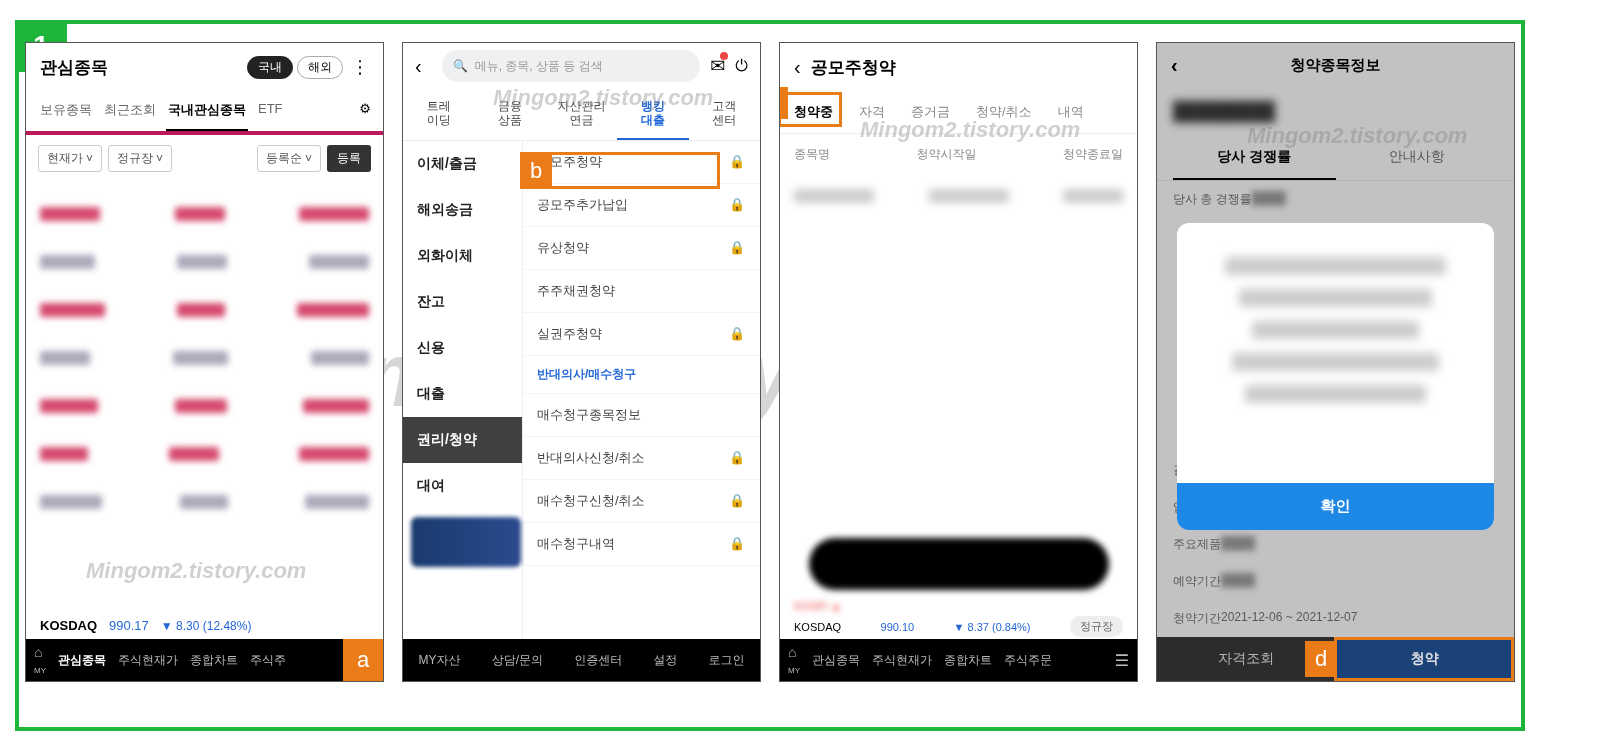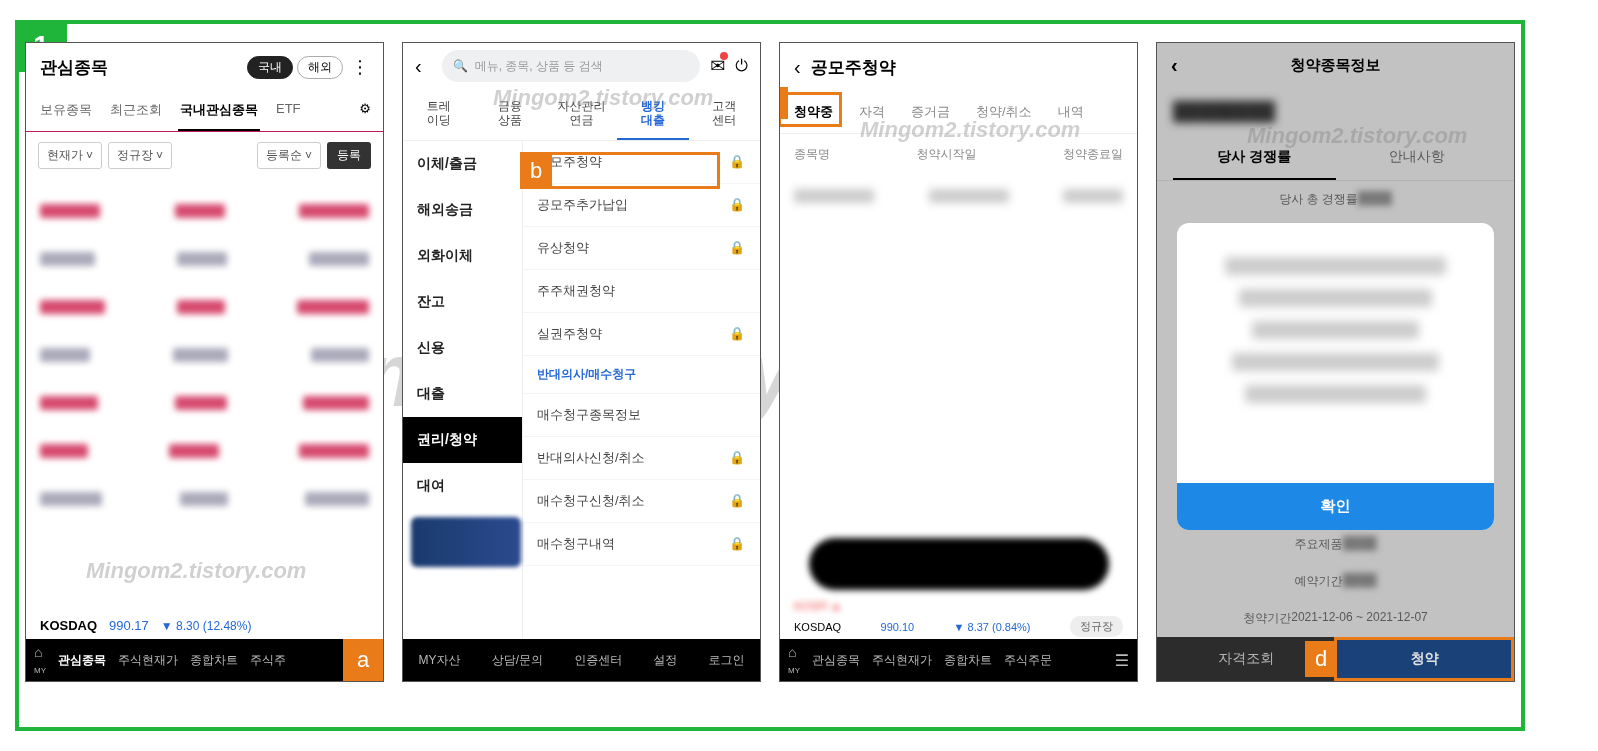--- a/index.html
+++ b/index.html
@@ -13,7 +13,7 @@
 .pill{border:1px solid #aaa;border-radius:12px;padding:2px 10px;font-size:12px;margin-left:4px}
 .pill.active{background:#222;color:#fff;border-color:#222}
 .more-dots{font-size:18px;margin-left:8px}
-.tabs{display:flex;padding:0 12px;border-bottom:1px solid #be185d;font-size:13px;gap:14px}
+.tabs{display:flex;padding:0 12px;border-bottom:4px solid #be185d;font-size:13px;gap:8px}
 .tab{padding:10px 2px;color:#666}
 .tab.active{color:#000;font-weight:700;border-bottom:2px solid #000}
 .filter-icon{margin-left:auto;padding:10px 0}

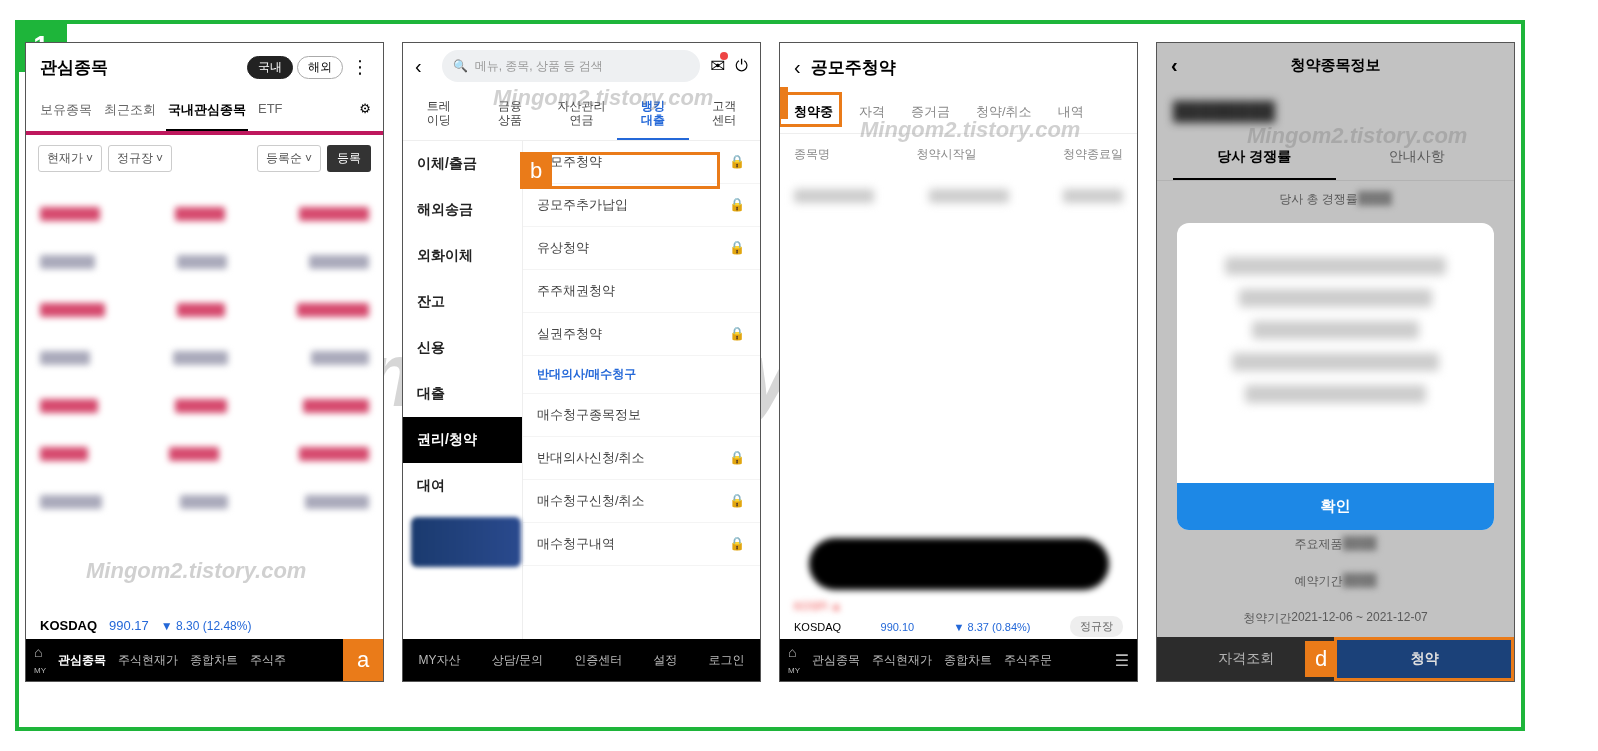--- a/index.html
+++ b/index.html
@@ -85,7 +85,7 @@
 .modal-line{background:#ccc;height:18px;margin:14px auto;border-radius:3px}
 .modal-btn{background:#1d88e6;color:#fff;text-align:center;padding:14px;font-weight:700;font-size:15px}
 .s4-list{padding:0 16px}
-.s4-li{display:flex;justify-content:center;padding:10px 0;font-size:12px;color:#666}
+.s4-li{display:flex;justify-content:flex-start;padding:10px 0;font-size:12px;color:#666}
 .s4-li .blurval{filter:blur(3px);color:#888}
 .s4-li .date{font-size:12px;color:#666}
 .s4-bottom{display:flex;height:44px}

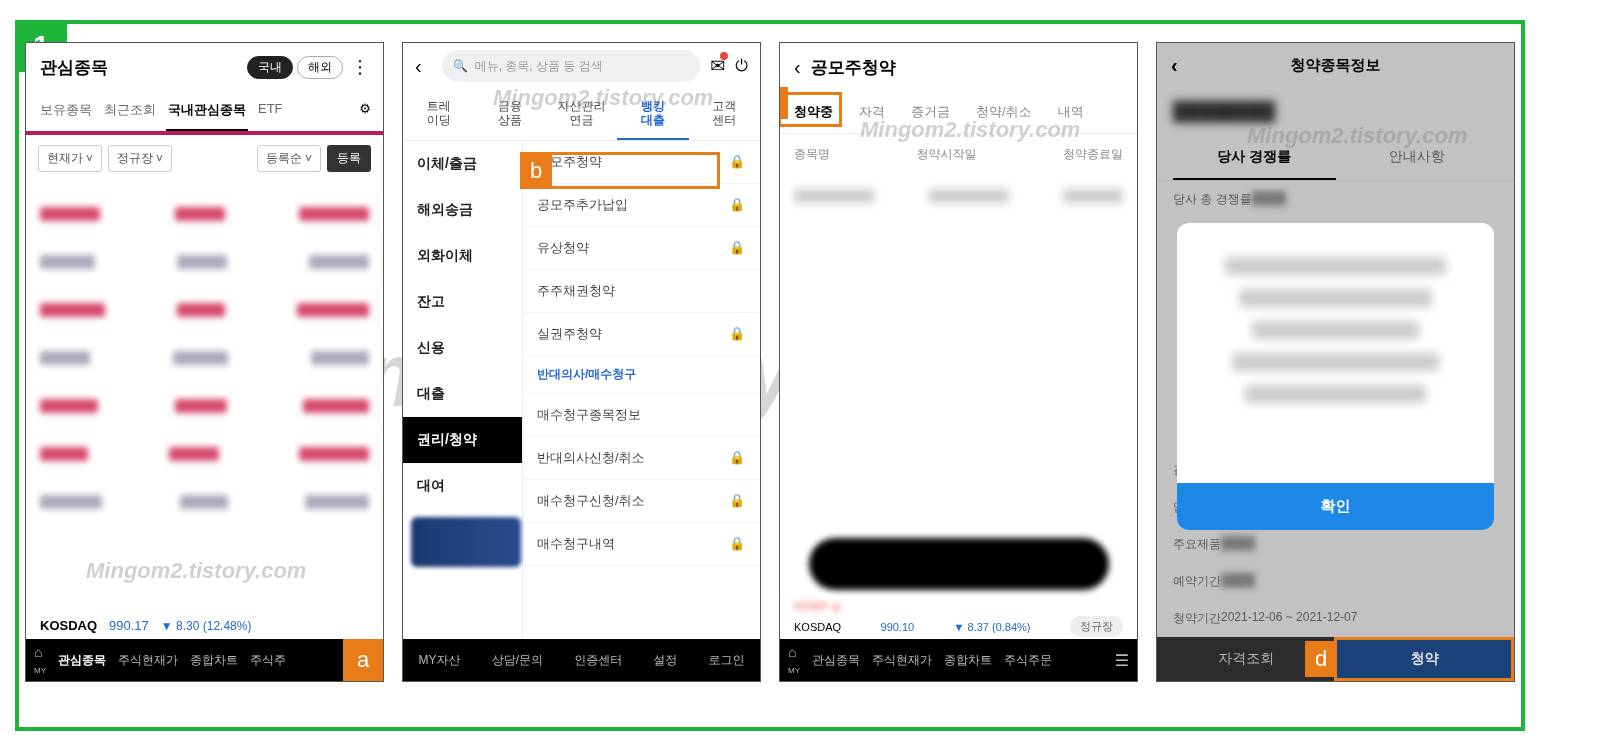--- a/index.html
+++ b/index.html
@@ -52,7 +52,7 @@
 .s2-body{display:flex;flex:1;overflow:hidden}
 .s2-left{width:120px;background:#fff;border-right:1px solid #eee}
 .s2-cat{padding:14px 14px;font-size:14px;font-weight:700;color:#222}
-.s2-cat.active{background:#000000;color:#fff}
+.s2-cat.active{background:#404040;color:#fff}
 .s2-right{flex:1}
 .s2-item{padding:12px 14px;font-size:13px;color:#444;border-bottom:1px solid #f4f4f4;display:flex;justify-content:space-between;align-items:center}
 .lock-icon{color:#ccc;font-size:13px}

